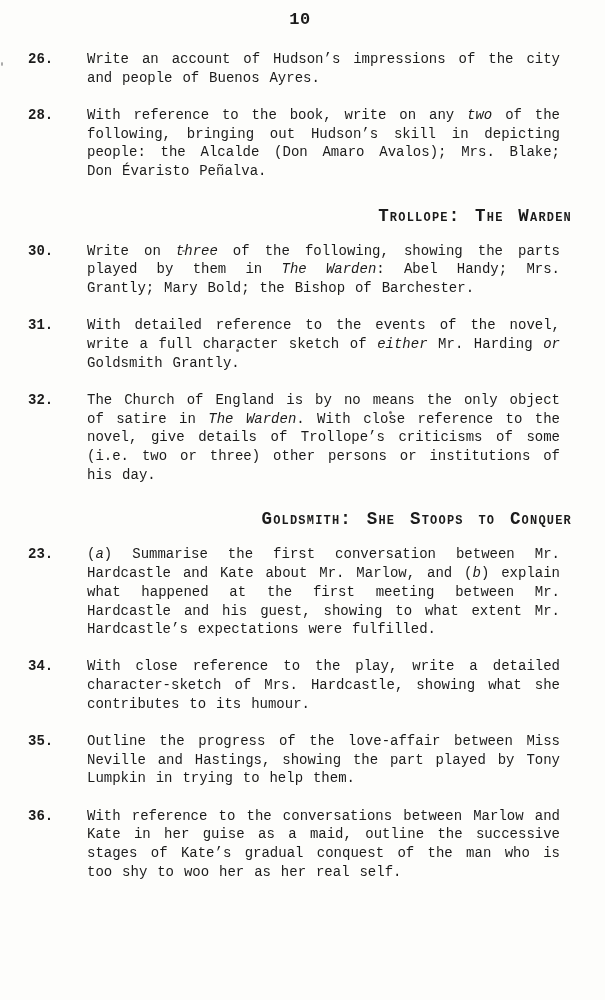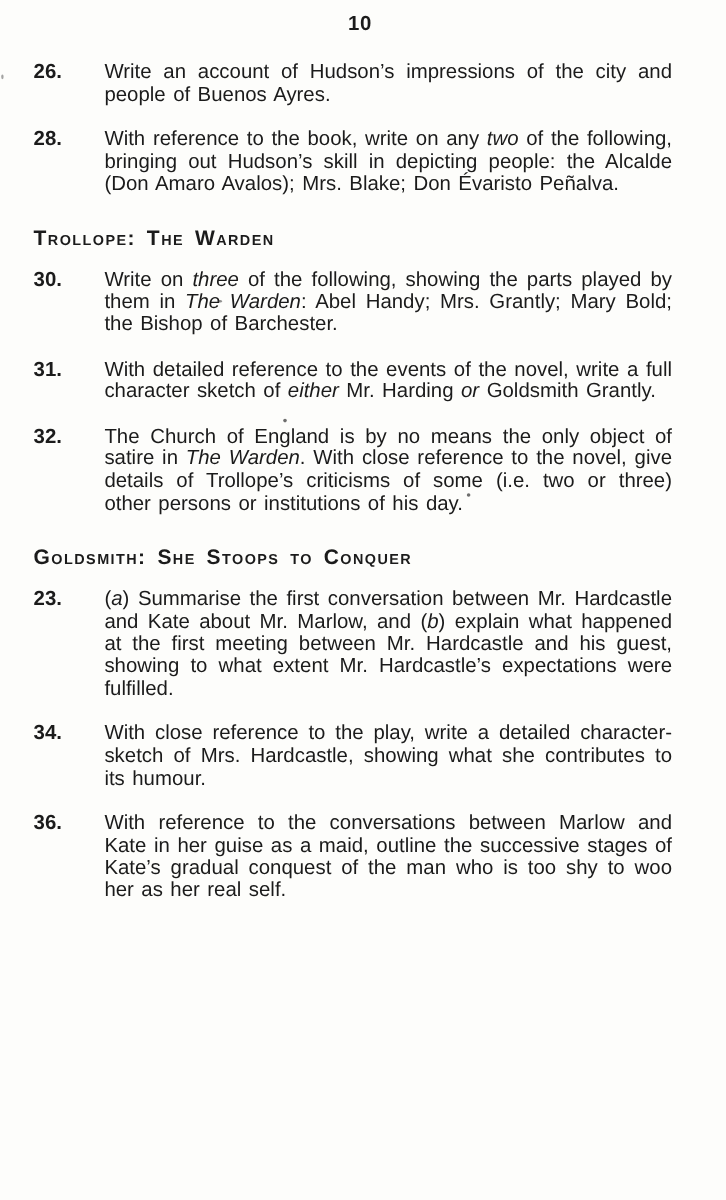--- a/index.html
+++ b/index.html
@@ -14,7 +14,7 @@
     overflow: hidden;
     background: #fdfdfb;
     color: #1b1b1b;
-    font-family: Liberation Sans, sans-serif;
+    font-family: Liberation Mono, monospace;
   }
 
   .page-head { text-align: center; margin: 0 0 21px 0; }

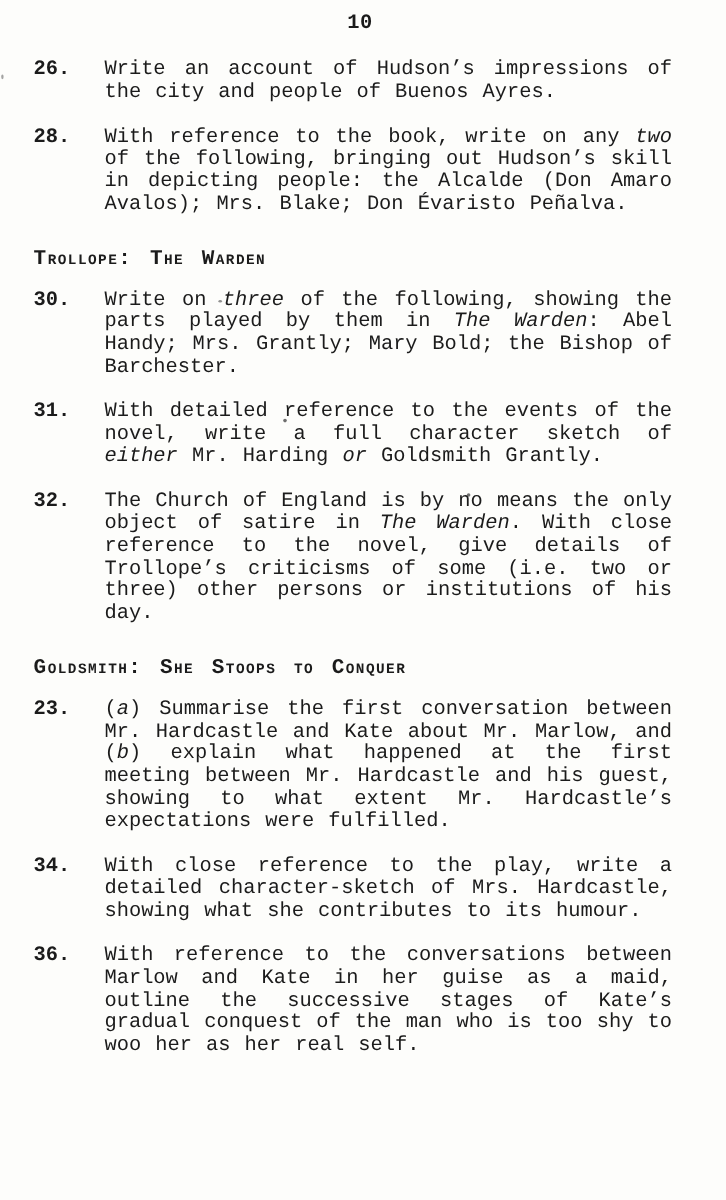--- a/index.html
+++ b/index.html
@@ -28,7 +28,7 @@
     position: relative;
     padding-left: 47px;
     margin: 0 0 18.5px 0;
-    font-size: 17px;
+    font-size: 14px;
     line-height: 18.7px;
   }
   .qnum {

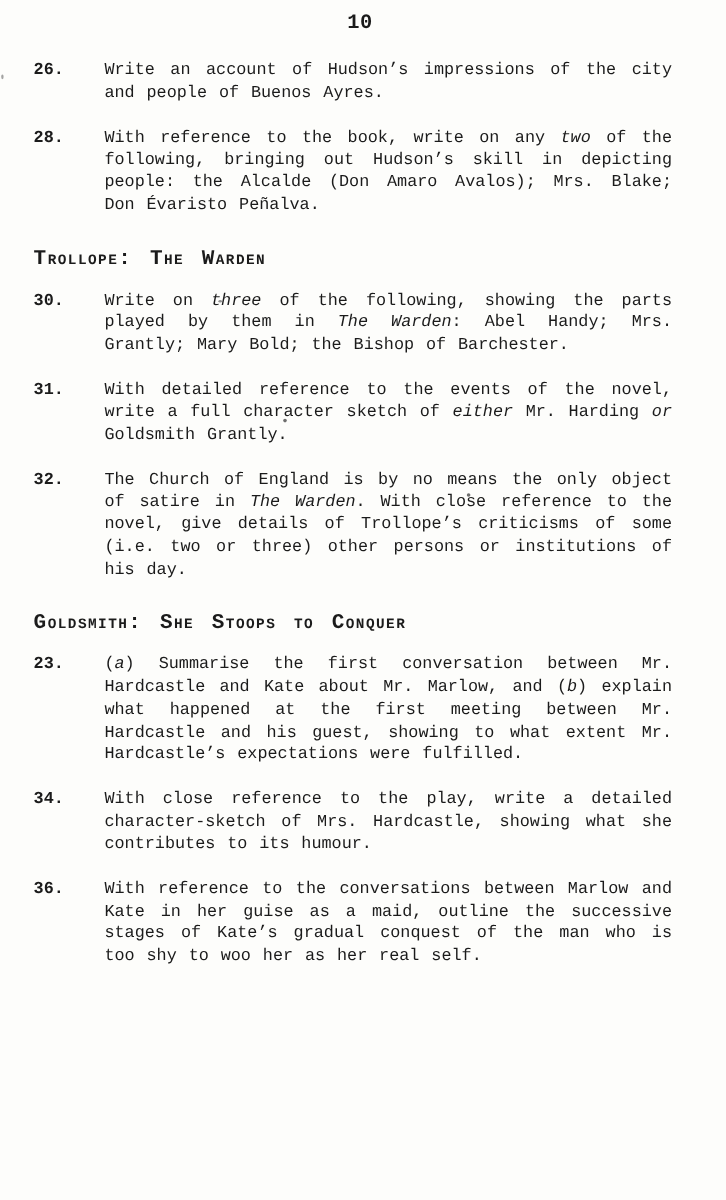--- a/index.html
+++ b/index.html
@@ -45,7 +45,7 @@
   .qtext em { font-style: italic; }
 
   .heading {
-    text-align: left;
+    text-align: right;
     font-variant: small-caps;
     font-weight: bold;
     font-size: 17.5px;

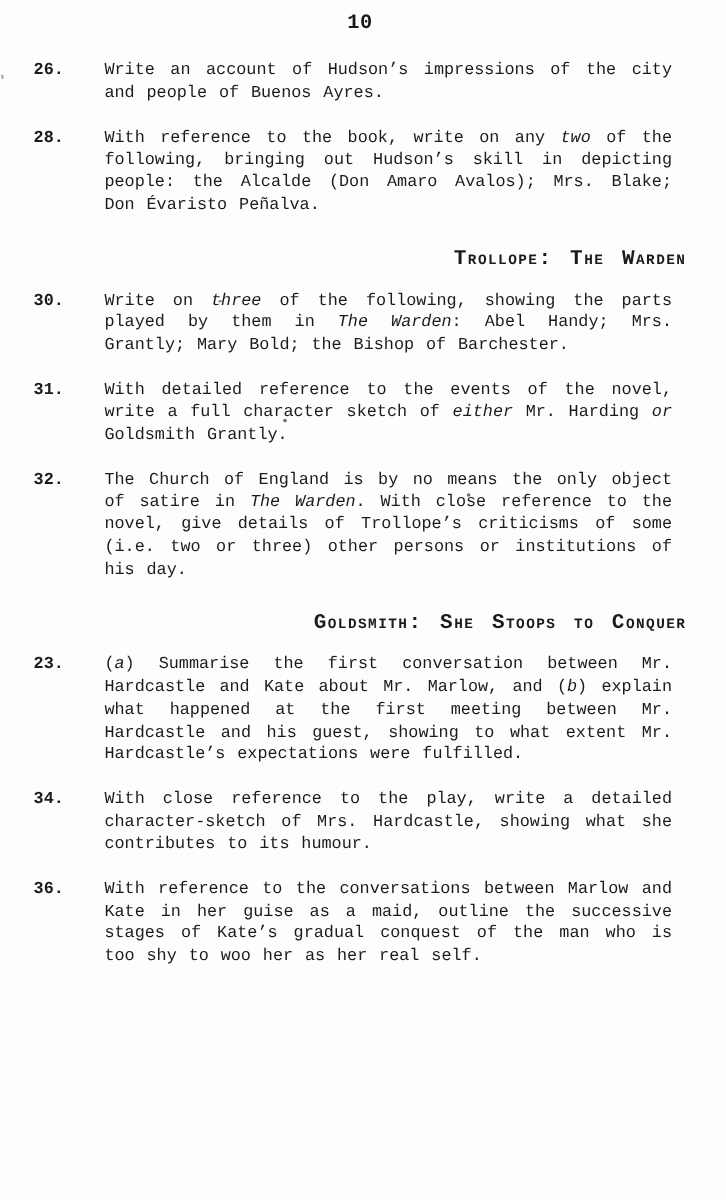--- a/index.html
+++ b/index.html
@@ -105,6 +105,10 @@
         <p class="qtext"><span>With close reference to the play, write a detailed character-sketch of Mrs. Hardcastle, showing what she contributes to its humour.</span></p>
       </div>
       <div class="question">
+        <span class="qnum">35.</span>
+        <p class="qtext"><span>Outline the progress of the love-affair between Miss Neville and Hastings, showing the part played by Tony Lumpkin in trying to help them.</span></p>
+      </div>
+      <div class="question">
         <span class="qnum">36.</span>
         <p class="qtext"><span>With reference to the conversations between Marlow and Kate in her guise as a maid, outline the successive stages of Kate’s gradual conquest of the man who is too shy to woo her as her real self.</span></p>
       </div>

